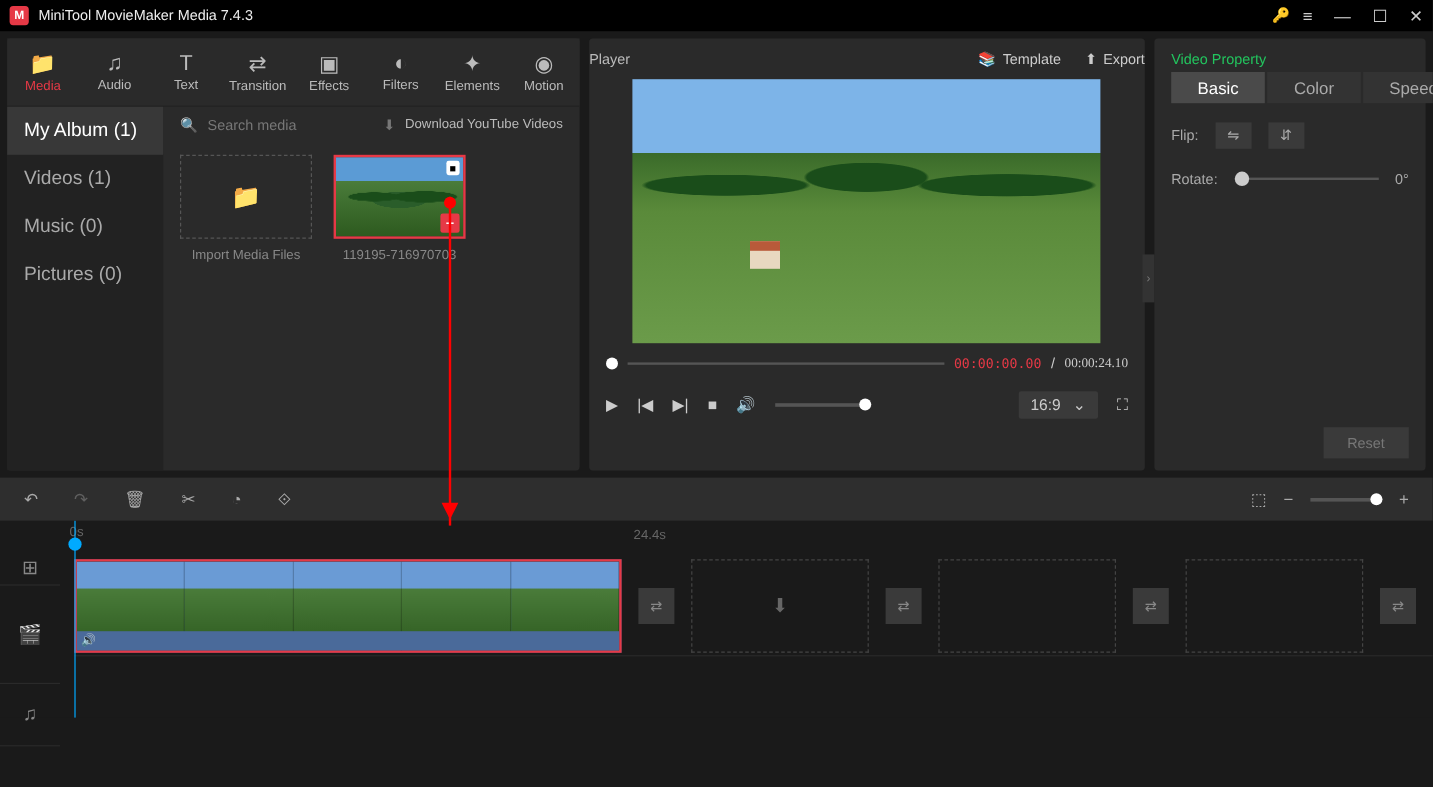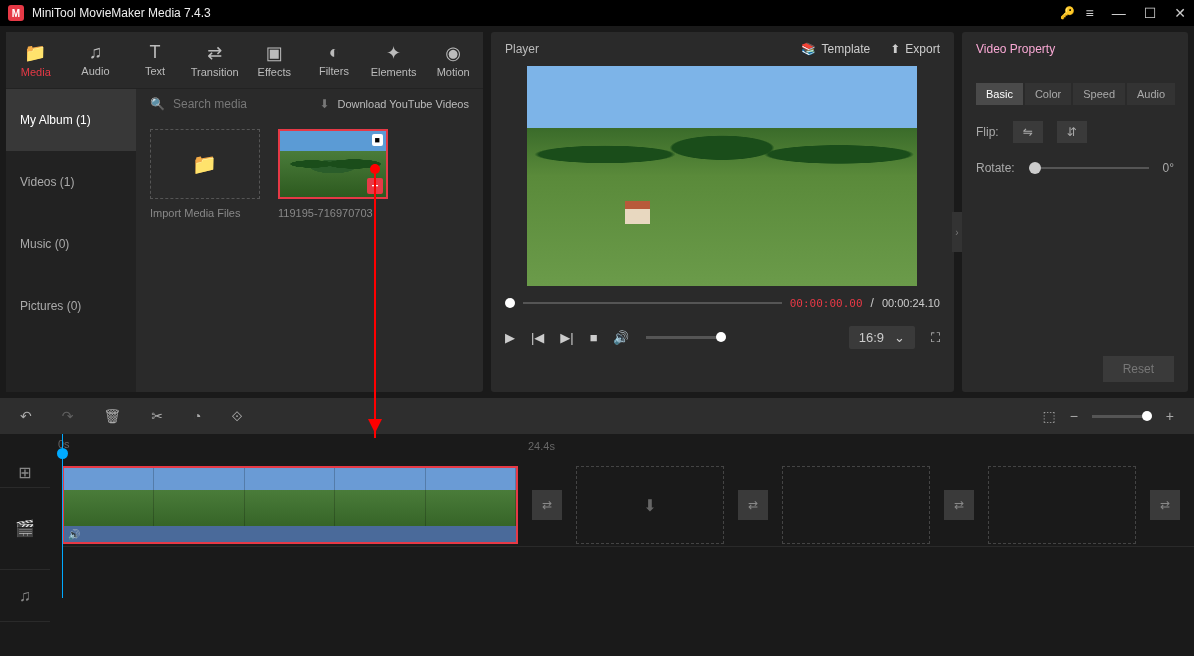--- a/index.html
+++ b/index.html
@@ -34,7 +34,7 @@
 .cam-badge{position:absolute;top:3px;right:3px;background:#fff;color:#000;font-size:9px;padding:1px 3px;border-radius:2px}
 .add-btn{position:absolute;bottom:3px;right:3px;width:16px;height:16px;background:#e63946;color:#fff;border-radius:2px;display:flex;align-items:center;justify-content:center;font-size:12px;font-weight:bold}
 .player-panel{width:464px;display:flex;flex-direction:column;padding:0}
-.player-head{display:flex;align-items:center;padding:10px 14px;color:#bbb}
+.player-head{display:flex;align-items:center;padding:10px 0;color:#bbb}
 .player-head-r{margin-left:auto;display:flex;gap:20px;color:#ccc;font-size:12px}
 .ph-btn{display:flex;align-items:center;gap:5px;cursor:pointer}
 .preview{margin:0 auto;width:390px;height:220px;background:linear-gradient(to bottom,#7db4e8 0%,#7db4e8 28%,#3a6b2a 28%,#5a8a3a 50%,#6b9b4a 100%);position:relative;overflow:hidden}

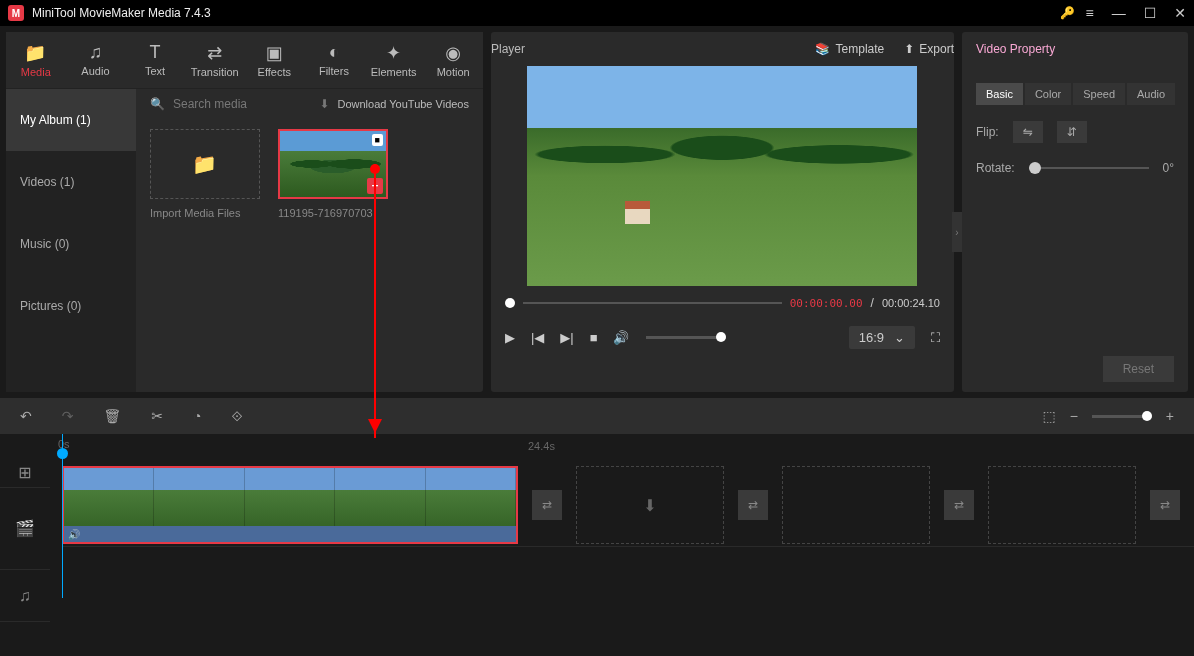--- a/index.html
+++ b/index.html
@@ -52,7 +52,7 @@
 .spacer{flex:1}
 .ratio-sel{background:#3a3a3a;padding:4px 10px;border-radius:2px;display:flex;gap:10px;align-items:center}
 .props-panel{width:226px;display:flex;flex-direction:column;padding:10px 14px}
-.props-title{color:#f9a8d4;margin-bottom:27px;font-size:12px}
+.props-title{color:#22c55e;margin-bottom:4px;font-size:12px}
 .prop-tabs{display:flex;gap:2px;margin-bottom:16px}
 .prop-tab{padding:5px 10px;background:#333;color:#aaa;cursor:pointer;font-size:11px}
 .prop-tab.active{background:#4a4a4a;color:#fff}

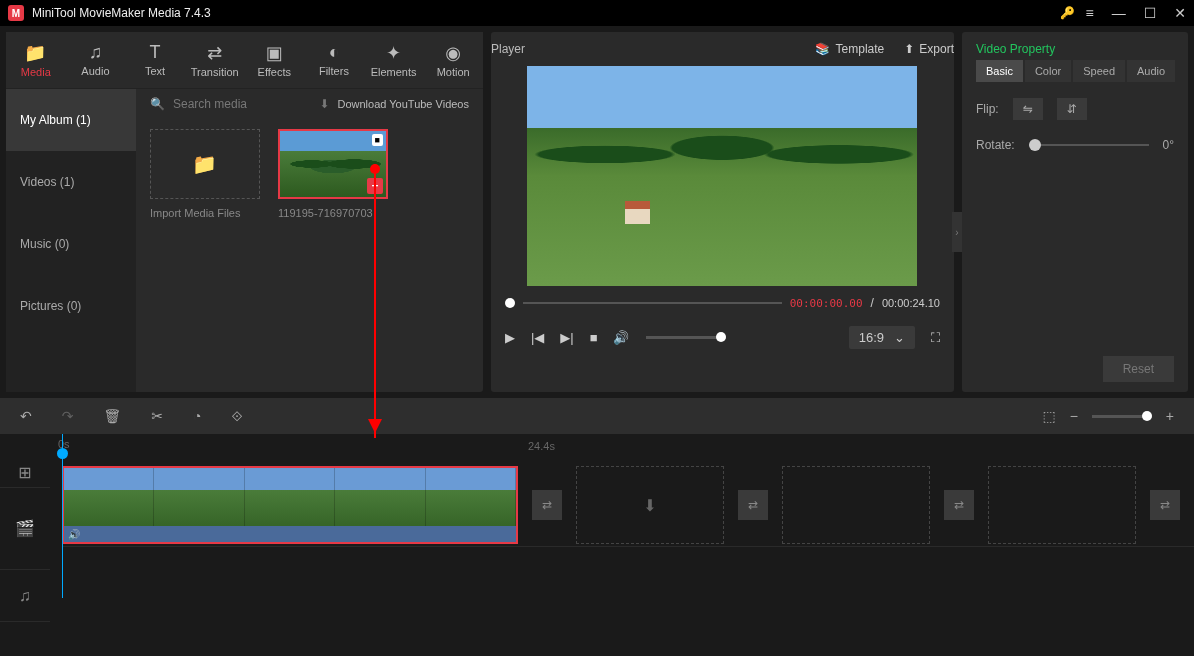--- a/index.html
+++ b/index.html
@@ -54,7 +54,7 @@
 .props-panel{width:226px;display:flex;flex-direction:column;padding:10px 14px}
 .props-title{color:#22c55e;margin-bottom:4px;font-size:12px}
 .prop-tabs{display:flex;gap:2px;margin-bottom:16px}
-.prop-tab{padding:5px 10px;background:#333;color:#aaa;cursor:pointer;font-size:11px}
+.prop-tab{padding:5px 22px;background:#333;color:#aaa;cursor:pointer;font-size:14px}
 .prop-tab.active{background:#4a4a4a;color:#fff}
 .prop-row{display:flex;align-items:center;gap:14px;margin-bottom:18px;color:#aaa;font-size:12px}
 .flip-btn{width:30px;height:22px;background:#3a3a3a;display:flex;align-items:center;justify-content:center;cursor:pointer;font-size:12px}

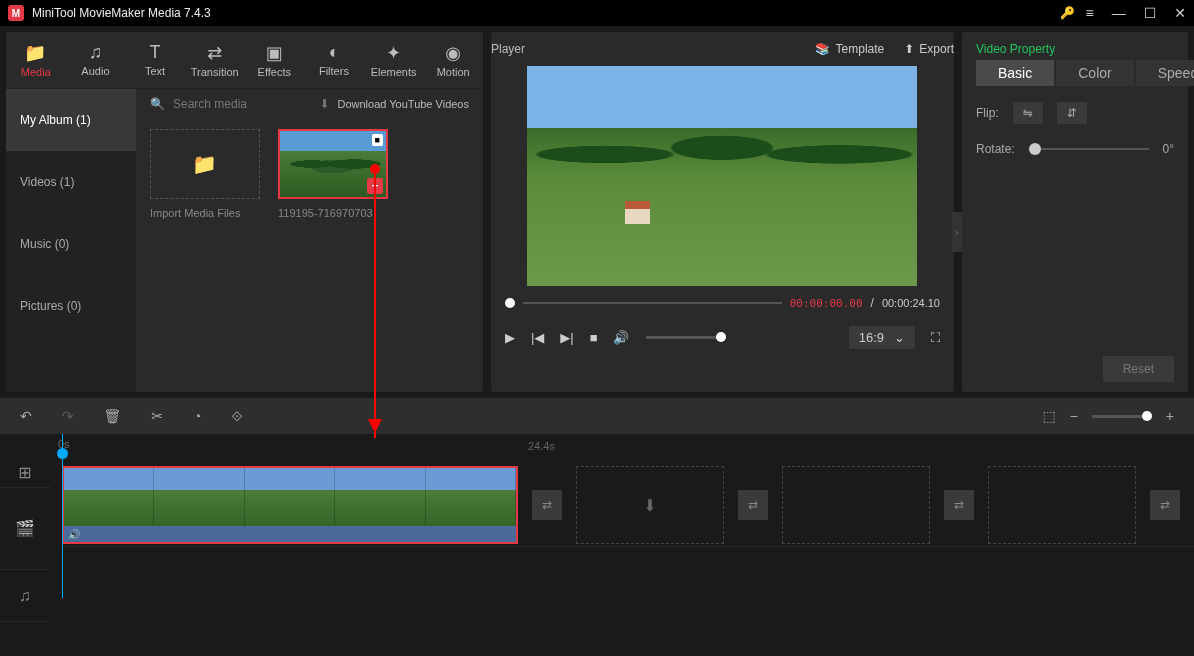--- a/index.html
+++ b/index.html
@@ -19,7 +19,7 @@
 .tab-icon{font-size:18px;display:block;margin-bottom:2px}
 .media-sub{display:flex;flex:1}
 .sidebar{width:130px;background:#222}
-.sb-item{padding:24px 14px;cursor:pointer;color:#aaa;font-size:12px}
+.sb-item{padding:11px 14px;cursor:pointer;color:#aaa;font-size:16px}
 .sb-item.active{background:#383838;color:#fff}
 .media-main{flex:1;display:flex;flex-direction:column}
 .media-head{display:flex;align-items:center;padding:8px 14px;gap:8px;color:#777}

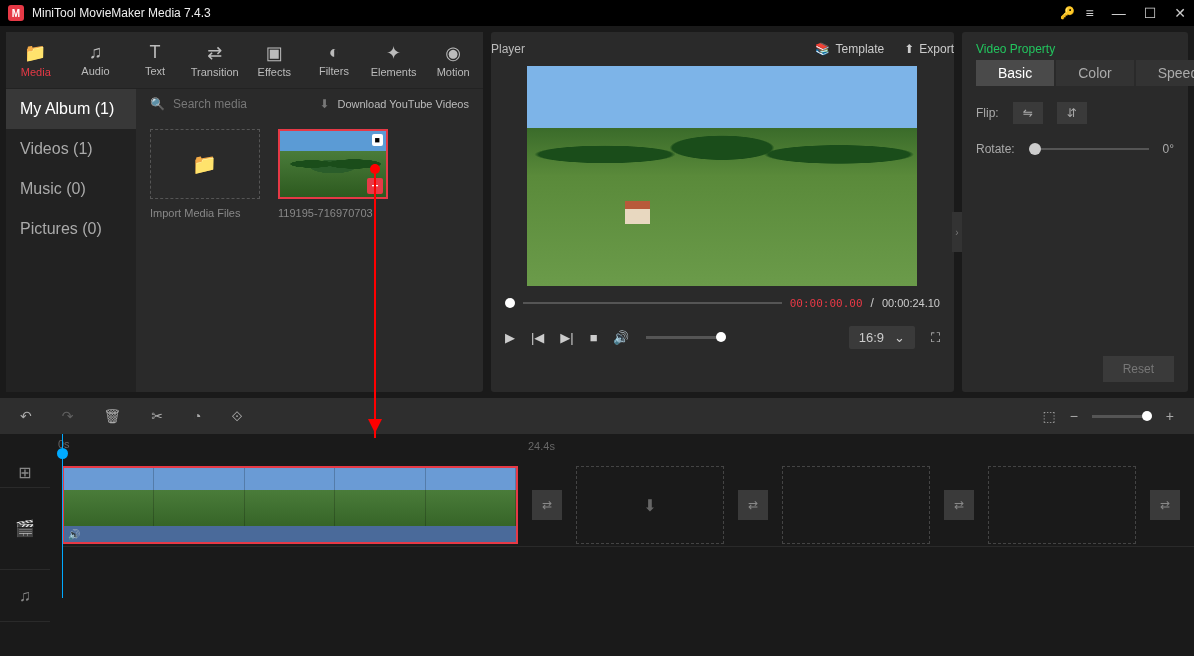--- a/index.html
+++ b/index.html
@@ -27,7 +27,7 @@
 .dl-link{color:#bbb;font-size:11px}
 .thumbs{display:flex;gap:18px;padding:10px 14px}
 .import-box{width:110px;height:70px;border:1px dashed #555;display:flex;align-items:center;justify-content:center;font-size:20px;color:#888}
-.import-lbl{font-size:11px;color:#888;margin-top:8px}
+.import-lbl{text-align:center;font-size:11px;color:#888;margin-top:8px}
 .clip{position:relative}
 .clip-img{width:110px;height:70px;border:2px solid #e63946;background:linear-gradient(to bottom,#5b9bd5 0%,#5b9bd5 30%,#4a7c3a 30%,#2d5a1f 100%);position:relative;overflow:hidden}
 .clip-img::before{content:'';position:absolute;top:30%;left:0;right:0;height:40%;background:radial-gradient(ellipse at 30% 50%,#1a4d1a 20%,transparent 21%),radial-gradient(ellipse at 70% 50%,#1a4d1a 25%,transparent 26%),radial-gradient(ellipse at 50% 60%,#2a5d2a 30%,transparent 31%)}

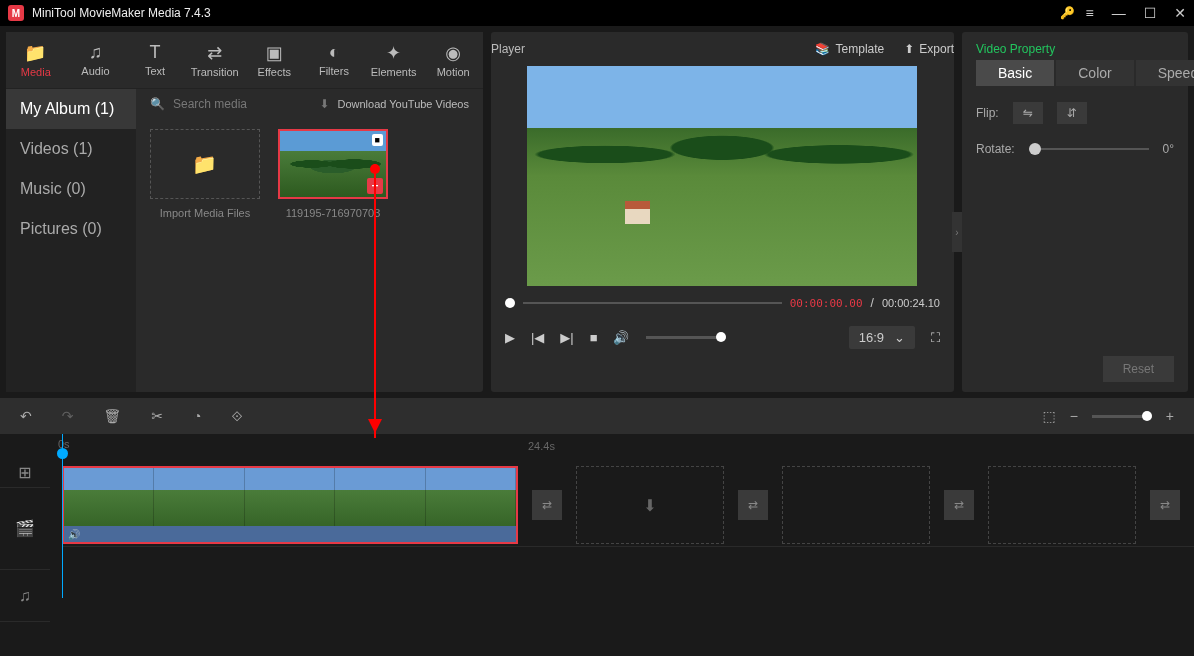--- a/index.html
+++ b/index.html
@@ -44,7 +44,7 @@
 .scrub-dot{width:10px;height:10px;background:#fff;border-radius:50%}
 .scrub-bar{flex:1;height:2px;background:#555}
 .time-cur{color:#e63946;font-family:monospace;font-size:11px}
-.time-tot{color:#ccc;font-family:Liberation Sans, sans-serif;font-size:11px}
+.time-tot{color:#ccc;font-family:Liberation Serif, serif;font-size:11px}
 .ctrls{display:flex;align-items:center;padding:6px 14px 10px;gap:16px;color:#ccc}
 .ctrls span{cursor:pointer;font-size:13px}
 .vol-bar{width:80px;height:3px;background:#555;position:relative}

